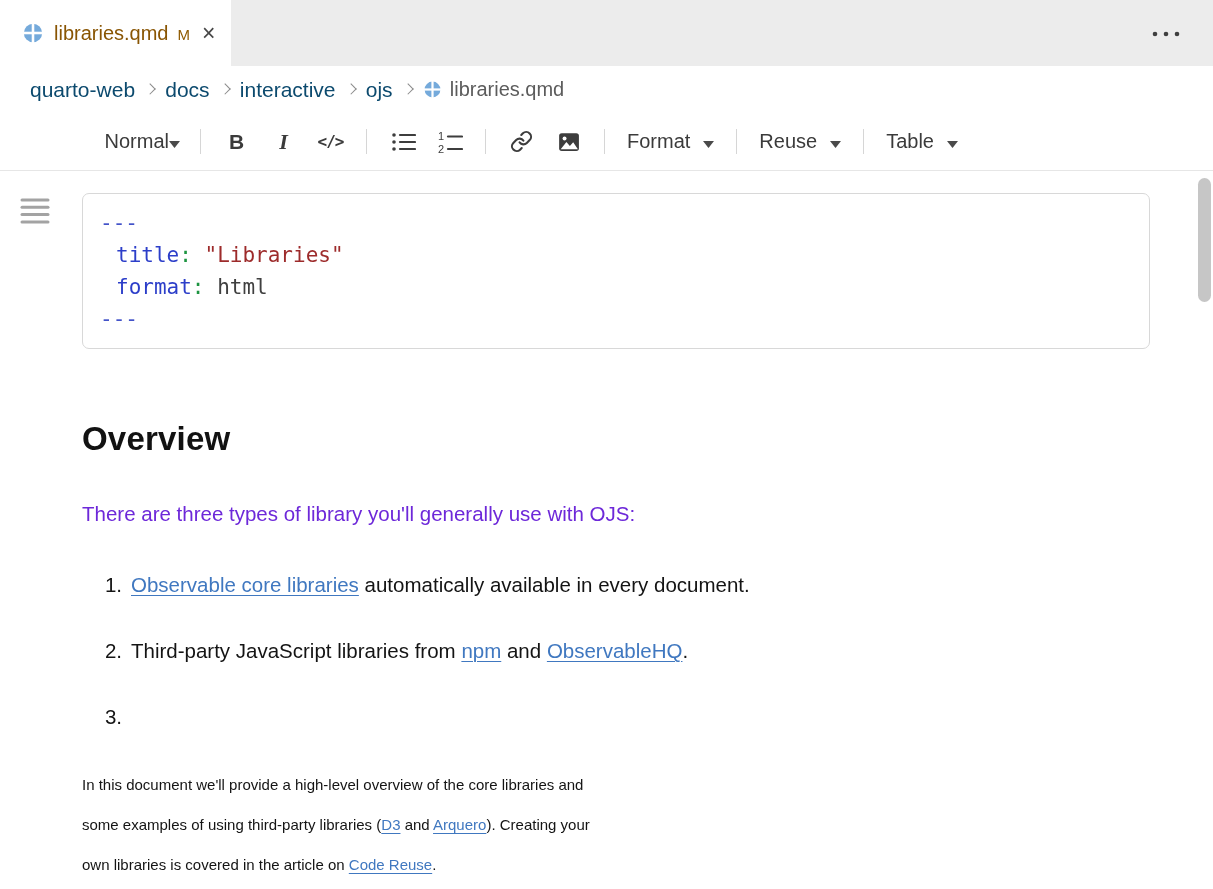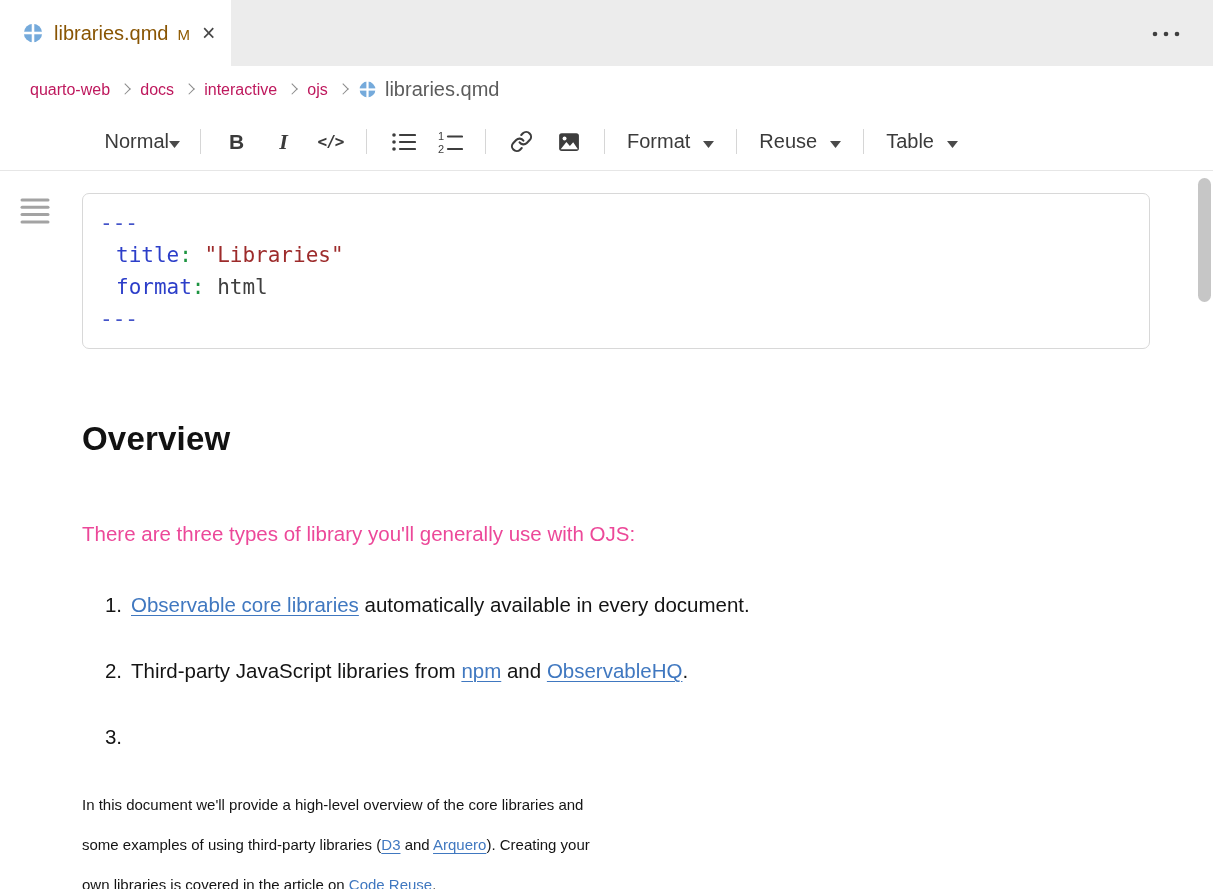--- a/index.html
+++ b/index.html
@@ -17,7 +17,7 @@
 
   
   .breadcrumbs { height:47px; background:#fff; display:flex; align-items:center; padding-left:30px; }
-  .crumb { font-size:16px; color:#be185d; cursor:pointer; }
+  .crumb { font-size:21px; color:#0c4a6e; cursor:pointer; }
   .crumb-sep { display:inline-block; border:solid #8a8a8a; border-width:1.8px 1.8px 0 0; padding:3.6px;
                transform:rotate(45deg); margin:0 11px; }
   .breadcrumbs .qicon { width:19px; height:19px; margin-right:8px; }

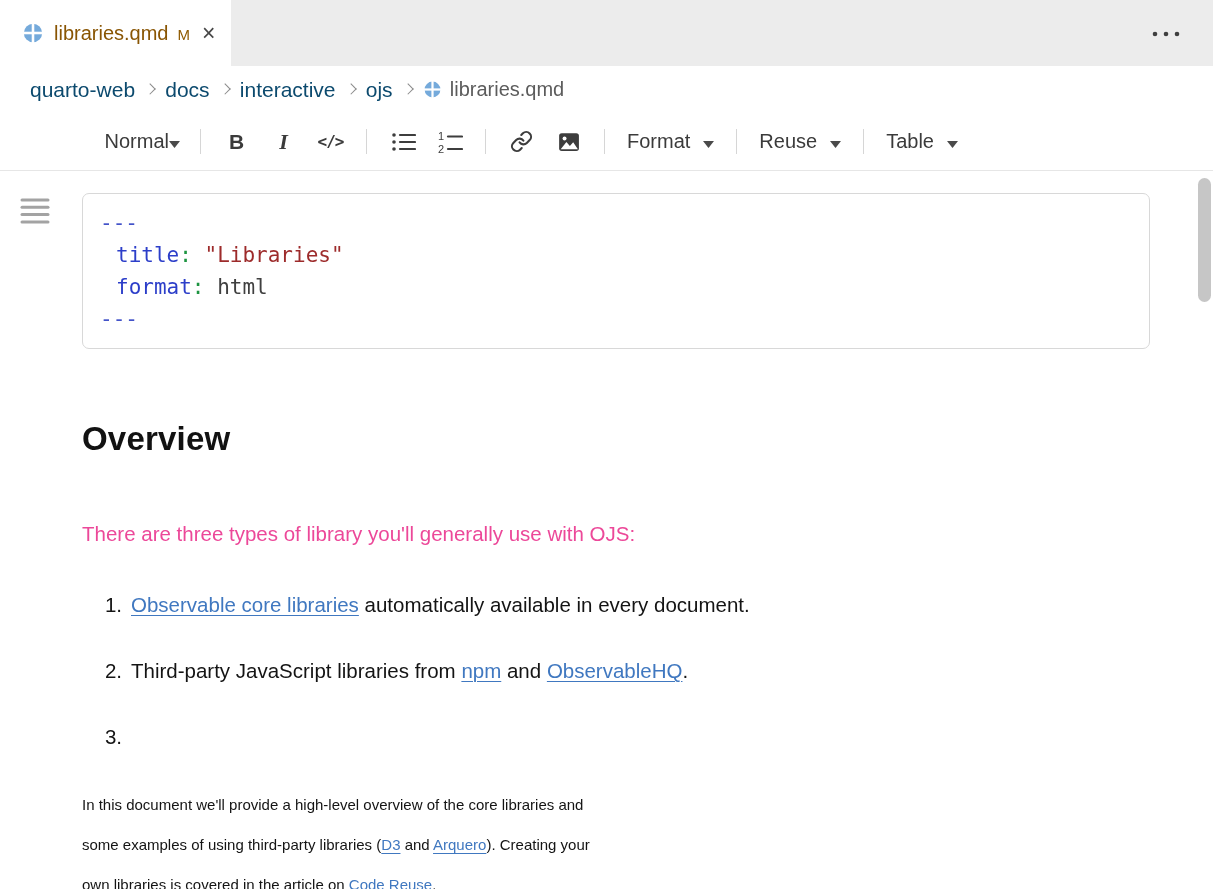--- a/index.html
+++ b/index.html
@@ -51,7 +51,7 @@
   .y-plain { color:#404040; }
 
   .doc-h1 { margin-top:70px; font-size:33px; font-weight:700; color:#121212; line-height:40px; letter-spacing:.2px; }
-  .doc-p { margin-top:60px; font-size:20.5px; line-height:30px; color:#ec4899; }
+  .doc-p { margin-top:40px; font-size:20.5px; line-height:30px; color:#6d28d9; }
 
   .doc-list { margin-top:38px; }
   .li { display:flex; line-height:36px; margin-bottom:30px; font-size:20.5px; color:#141414; }

